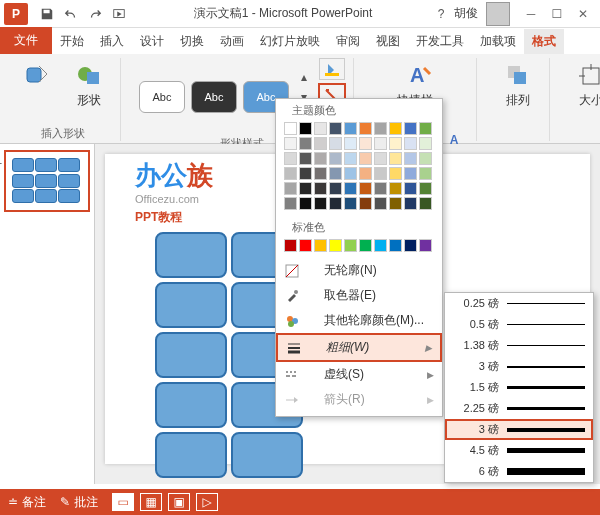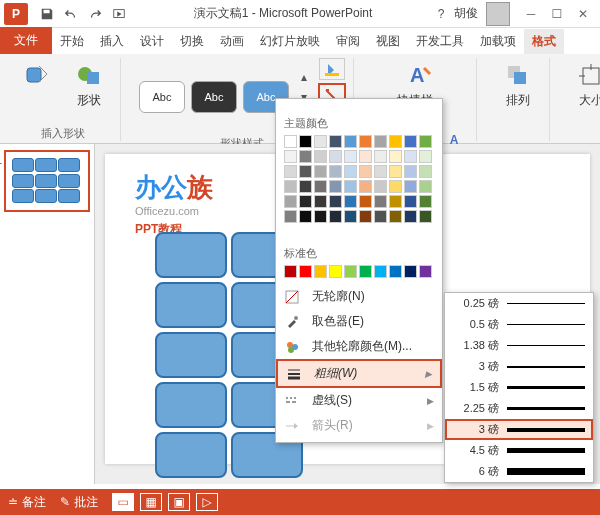--- a/index.html
+++ b/index.html
@@ -52,7 +52,7 @@
   .cell { width: 72px; height: 46px; background: #6ca7d8; border: 2px solid #2f6faa; border-radius: 8px; }
 
   .outline-menu { position: absolute; left: 275px; top: 98px; width: 168px; background: #fff; border: 1px solid #b8b8b8; box-shadow: 2px 2px 6px rgba(0,0,0,.25); z-index: 50; padding-bottom: 4px; }
-  .menu-header { font-size: 11px; color: #666; padding: 4px 8px 2px; margin-top: 13px; }
+  .menu-header { font-size: 11px; color: #666; padding: 4px 16px 2px; }
   .color-grid { display: flex; flex-wrap: wrap; gap: 2px; padding: 2px 8px 6px; width: 164px; }
   .swatch { width: 13px; height: 13px; border: 1px solid #ccc; cursor: pointer; }
   .std-row { display: flex; gap: 2px; padding: 2px 8px 6px; }

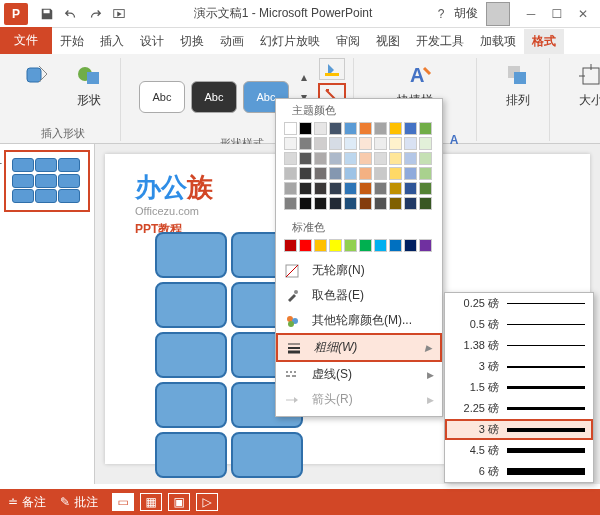--- a/index.html
+++ b/index.html
@@ -42,7 +42,7 @@
 
   .slide-area { flex: 1; background: #eee; display: flex; justify-content: center; padding: 10px; position: relative; }
   .slide { width: 100%; height: 310px; background: #fff; box-shadow: 0 0 4px rgba(0,0,0,.2); position: relative; padding: 16px; }
-  .watermark { position: absolute; top: 16px; left: 30px; }
+  .watermark { position: absolute; top: 4px; left: 30px; }
   .watermark .wm1 { color: #2e8de6; font-size: 26px; font-weight: bold; }
   .watermark .wm1 b { color: #d24726; }
   .watermark .wm2 { color: #999; font-size: 11px; }

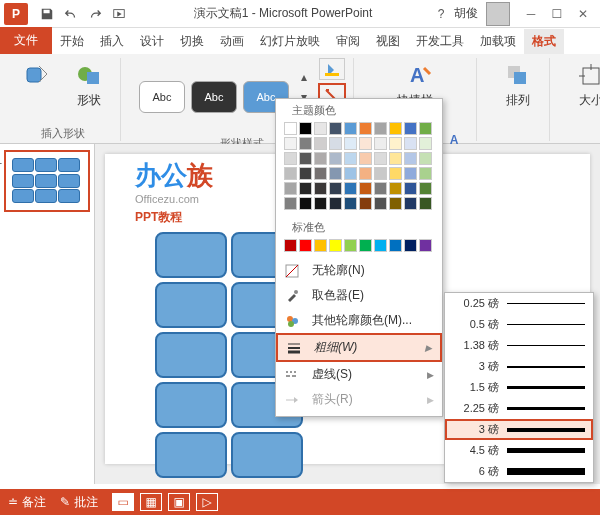--- a/index.html
+++ b/index.html
@@ -56,7 +56,7 @@
   .color-grid { display: flex; flex-wrap: wrap; gap: 2px; padding: 2px 8px 6px; width: 164px; }
   .swatch { width: 13px; height: 13px; border: 1px solid #ccc; cursor: pointer; }
   .std-row { display: flex; gap: 2px; padding: 2px 8px 6px; }
-  .menu-item { display: flex; align-items: center; padding: 4px 8px; gap: 12px; cursor: pointer; }
+  .menu-item { display: flex; align-items: center; padding: 4px 8px; gap: 24px; cursor: pointer; }
   .menu-item:hover, .menu-item.hl { background: #fde6dc; font-style: italic; }
   .menu-item.hl { border: 2px solid #d24726; }
   .menu-ico { width: 16px; height: 14px; display: flex; align-items: center; justify-content: center; }

